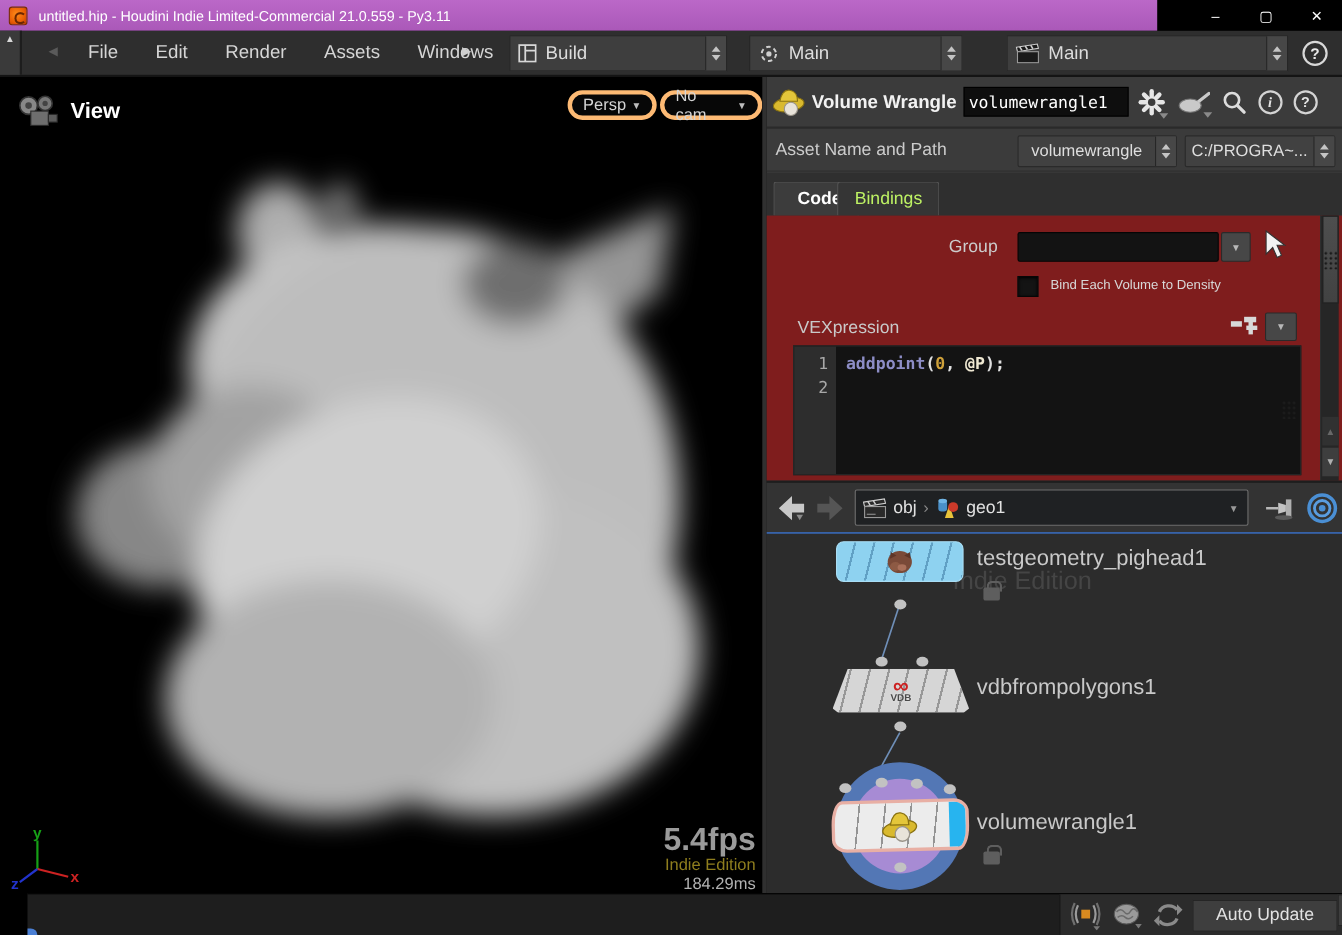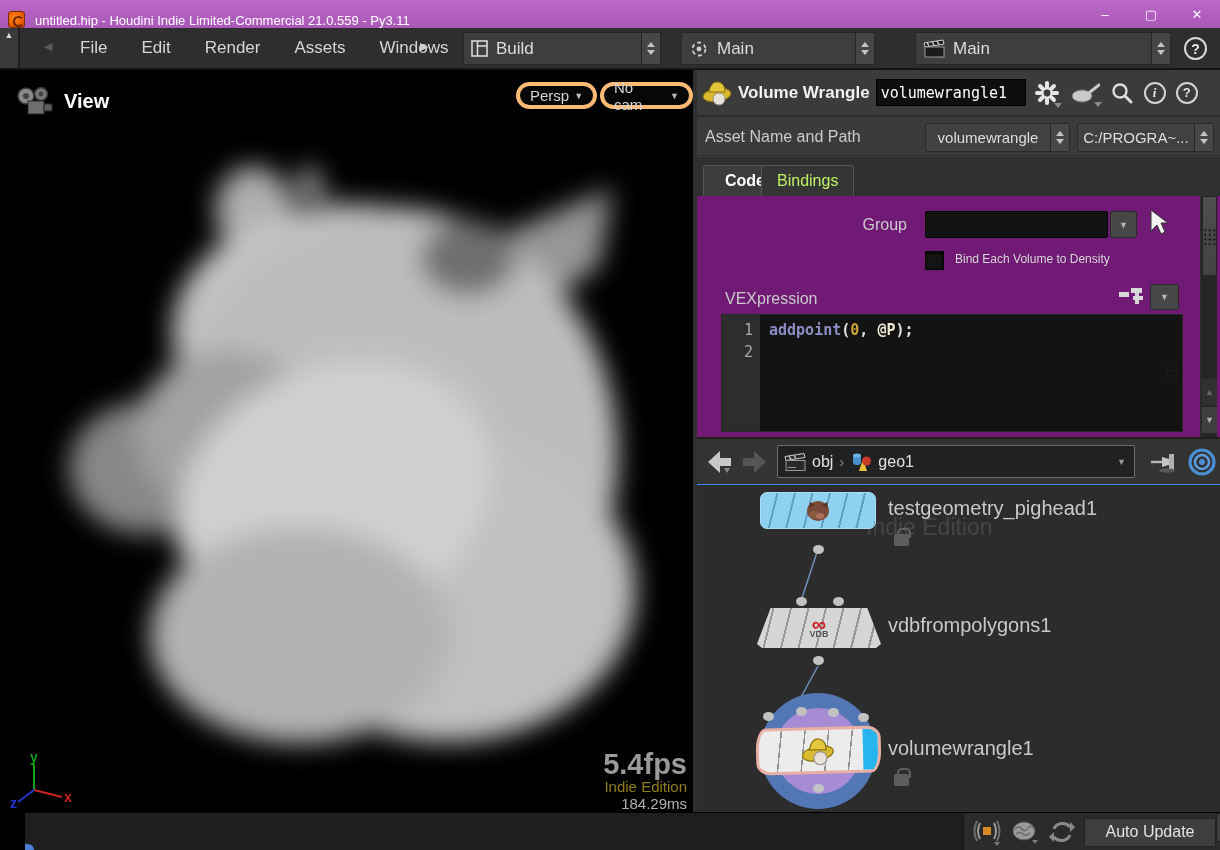--- a/index.html
+++ b/index.html
@@ -7,7 +7,7 @@
   .abs { position:absolute; }
 
   
-  .titlebar { position:absolute; left:0; top:0; width:1220px; height:28px; background:linear-gradient(#bb68c8,#aa58b8); display:flex; align-items:flex-end; }
+  .titlebar { position:absolute; left:0; top:0; width:1052px; height:28px; background:linear-gradient(#bb68c8,#aa58b8); display:flex; align-items:center; }
   .houdini-logo { width:17px; height:17px; margin-left:8px; border-radius:3px; background:radial-gradient(circle at 40% 40%, #ff8c1a 0%, #e85d04 60%, #b53c00 100%); border:1px solid #7a2d00; position:relative; }
   .houdini-logo::after{ content:""; position:absolute; left:4px; top:4px; width:7px; height:7px; border:2px solid #6b2600; border-radius:50%; border-right-color:transparent; }
   .title-text { color:#fff; font-size:13px; margin-left:10px; }

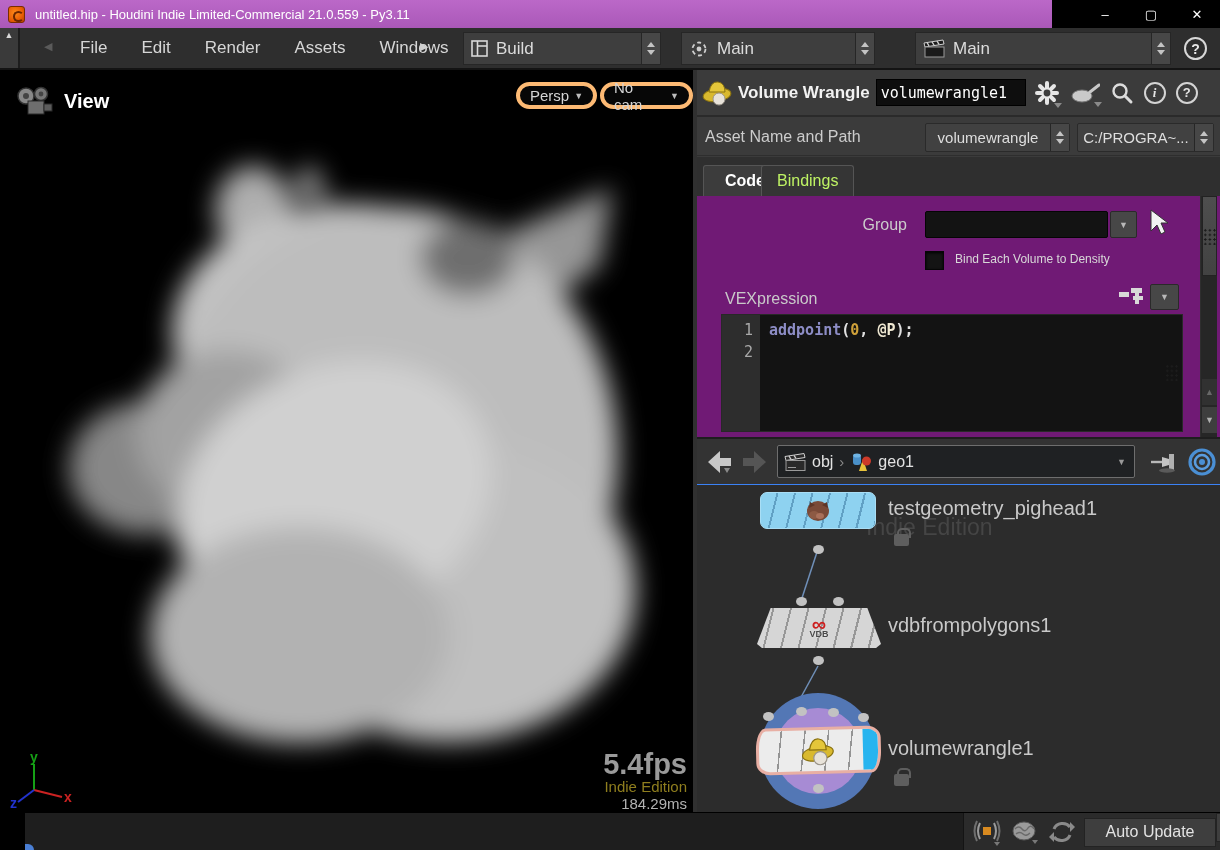--- a/index.html
+++ b/index.html
@@ -57,7 +57,7 @@
   .tab { position:absolute; bottom:0; height:31px; padding:0 15px; background:#353535; border:1px solid #555; border-bottom:none; border-radius:3px 3px 0 0; color:#bef264; font-size:16px; line-height:30px; }
   .tab.active { background:#3c3c3c; color:#fff; font-weight:bold; }
 
-  .params { position:absolute; left:0; top:126px; width:523px; height:241px; background:#701a75; }
+  .params { position:absolute; left:0; top:126px; width:523px; height:241px; background:#7f1d1d; }
   .group-label { position:absolute; left:0; top:20px; width:210px; text-align:right; color:#cccccc; font-size:16px; }
   .group-input { position:absolute; left:228px; top:15px; width:183px; height:27px; background:#131313; border:1px solid #050505; border-radius:2px; color:#ddd; font-size:14px; }
   .sq-dd { position:absolute; width:27px; height:27px; background:#474747; border:1px solid #2a2a2a; border-radius:2px; display:flex; align-items:center; justify-content:center; color:#b8b8b8; font-size:9px; }

